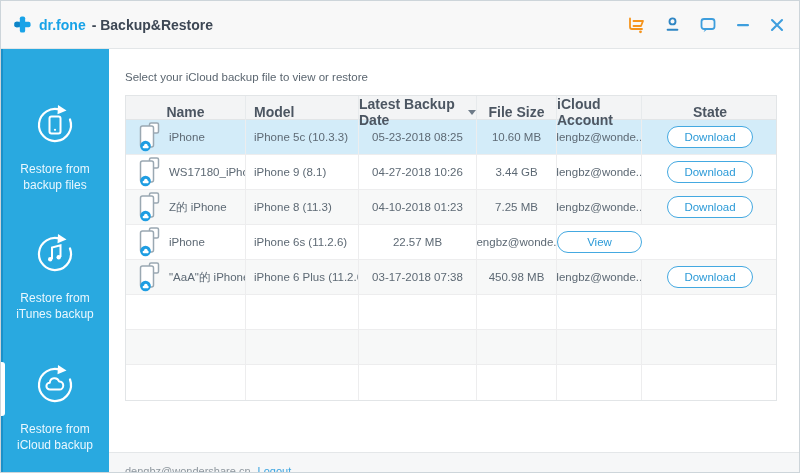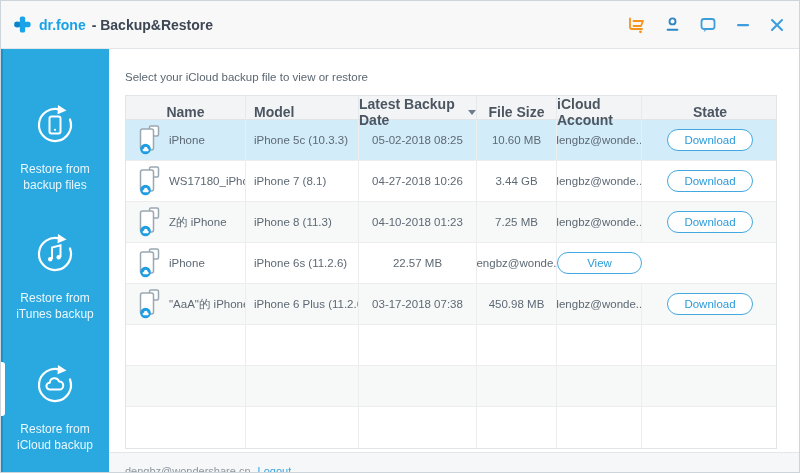--- a/index.html
+++ b/index.html
@@ -48,7 +48,7 @@
   .sort-caret{ width:0; height:0; margin-left:6px; border-left:4px solid transparent;
                border-right:4px solid transparent; border-top:5px solid #6e7b88; }
 
-  .trow{ height:41px; border-bottom:1px solid #ededee; background:#fff; }
+  .trow{ height:35px; border-bottom:1px solid #ededee; background:#fff; }
   .trow:last-child{ border-bottom:none; }
   .trow.alt{ background:#f7f8f8; }
   .trow.selected{ background:#d3ecf9; }

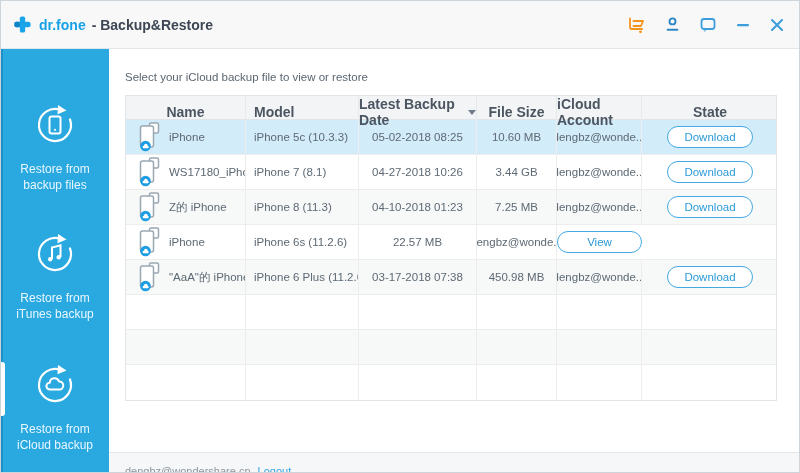--- a/index.html
+++ b/index.html
@@ -220,7 +220,7 @@
                 <span>iPhone 5c (10.3.3)</span>
               </div>
     <div class="tcell">
-                <span>05-02-2018 08:25</span>
+                <span>05-23-2018 08:25</span>
               </div>
     <div class="tcell">
                 <span>10.60 MB</span>

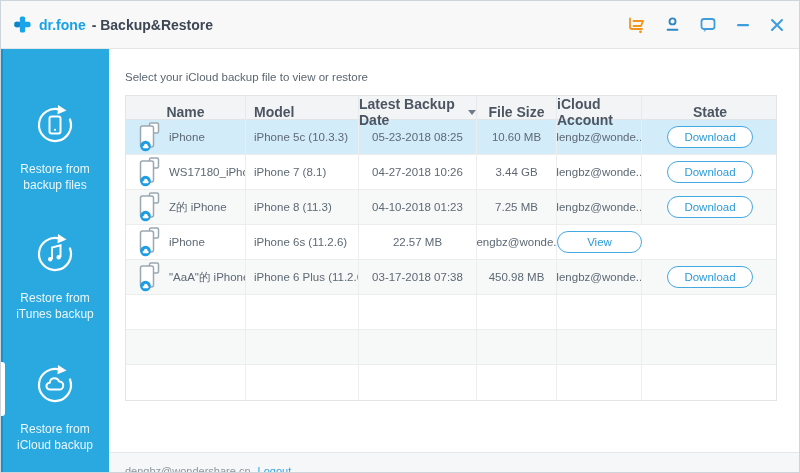--- a/index.html
+++ b/index.html
@@ -251,7 +251,7 @@
       <span>WS17180_iPhone5</span>
     </div>
     <div class="tcell model">
-                <span>iPhone 7 (8.1)</span>
+                <span>iPhone 9 (8.1)</span>
               </div>
     <div class="tcell">
                 <span>04-27-2018 10:26</span>

